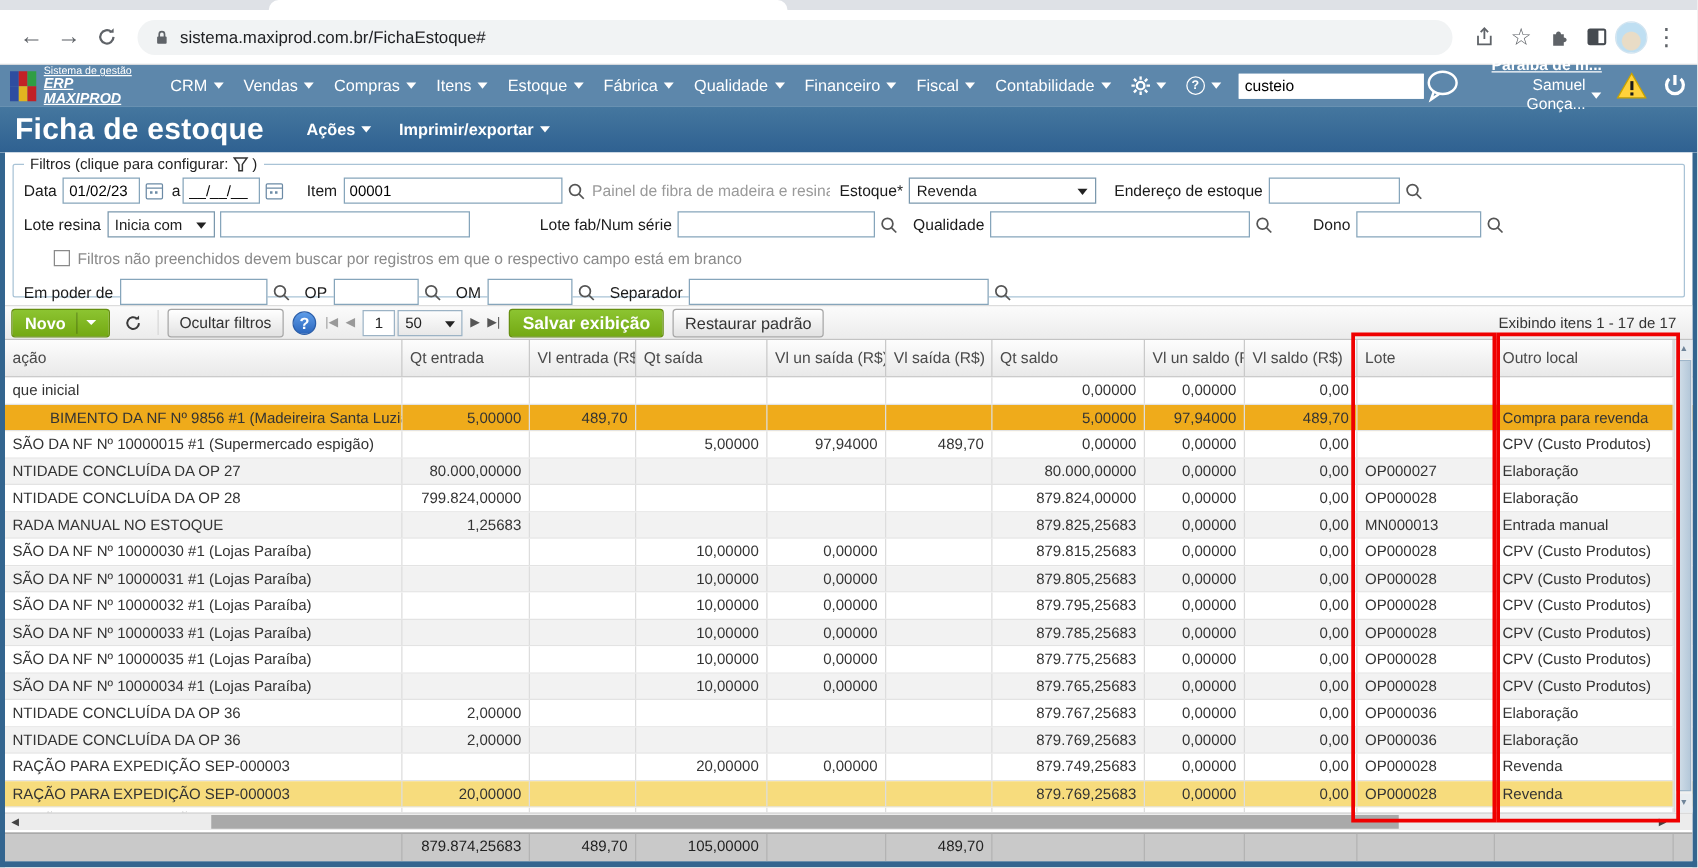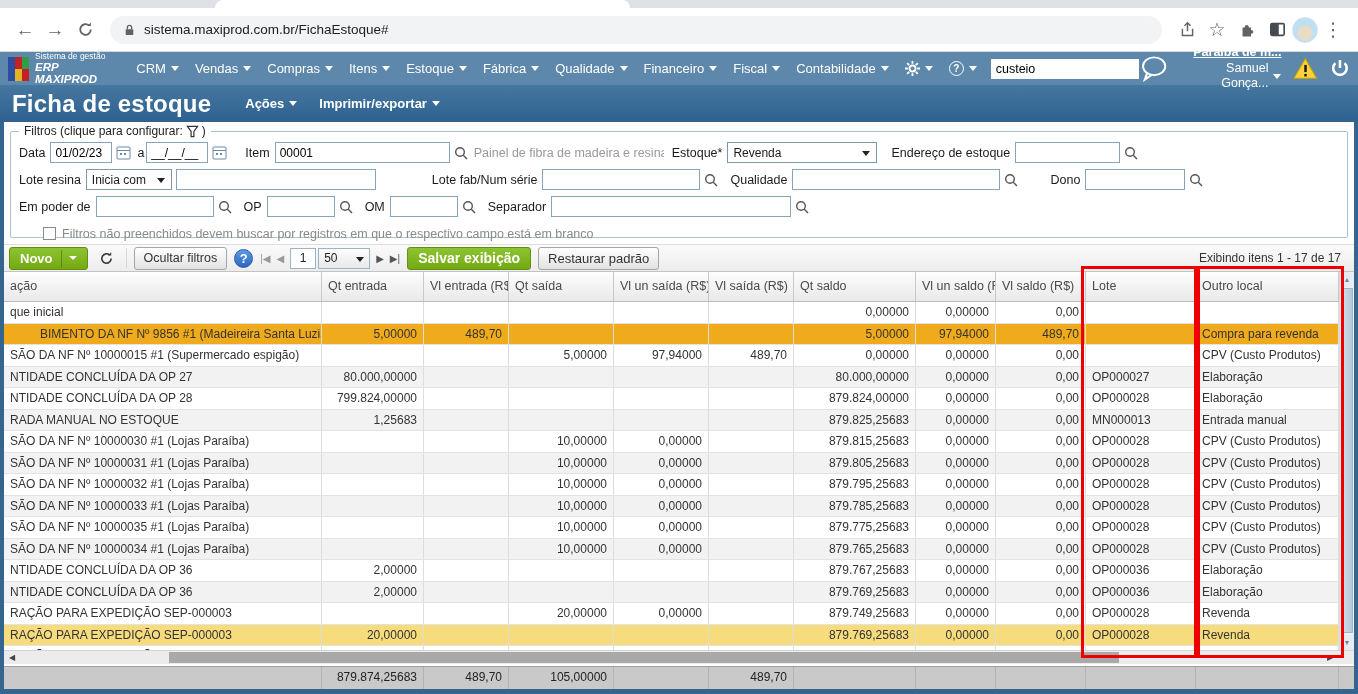--- a/index.html
+++ b/index.html
@@ -24,7 +24,7 @@
   .logo { display:flex; align-items:center; gap:6px; margin-right:10px; }
   .mosaic { width:21px; height:24px; display:grid; grid-template-columns:7px 7px 7px; grid-template-rows:12px 12px; }
   .mosaic i { display:block; }
-  .logotxt { line-height:1.05; }
+  .logotxt { line-height:1.05;text-decoration:underline; }
   .logotxt .l1 { font-size:8.5px; }
   .logotxt .l2 { font-size:11.5px; font-weight:700; font-style:italic; }
   .nav-item { display:flex; align-items:center; padding:0 8px; font-size:13px; cursor:default; white-space:nowrap; }

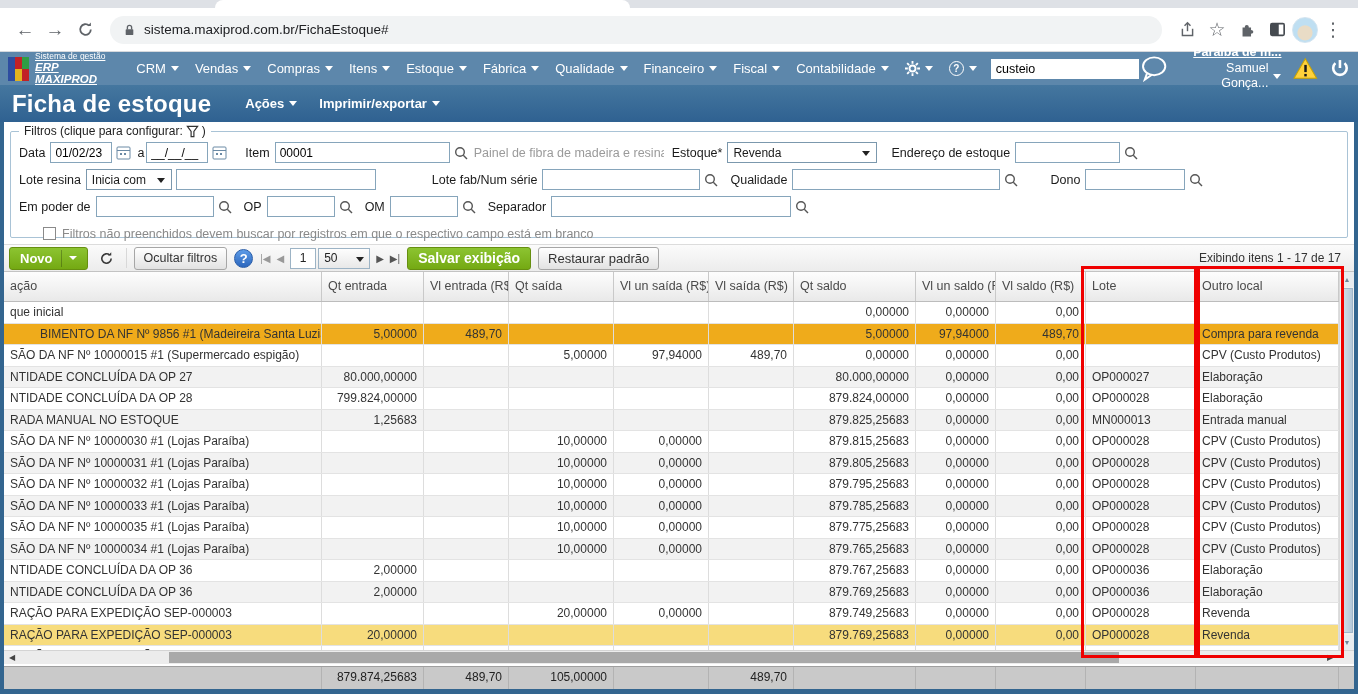--- a/index.html
+++ b/index.html
@@ -356,6 +356,11 @@
           </span>
         </div>
 
+        <div class="frow cbrow">
+          <span class="cbx"></span>
+          <span>Filtros não preenchidos devem buscar por registros em que o respectivo campo está em branco</span>
+        </div>
+
         <div class="frow">
           <label>Em poder de</label>
           <input class="tin" style="width: 118px;">
@@ -389,11 +394,6 @@
                 <path d="M9.3 9.3 13 13" stroke="#555" stroke-width="1.4"></path>
               </svg>
           </span>
-        </div>
-
-        <div class="frow cbrow">
-          <span class="cbx"></span>
-          <span>Filtros não preenchidos devem buscar por registros em que o respectivo campo está em branco</span>
         </div>
       </fieldset>
     </div>

